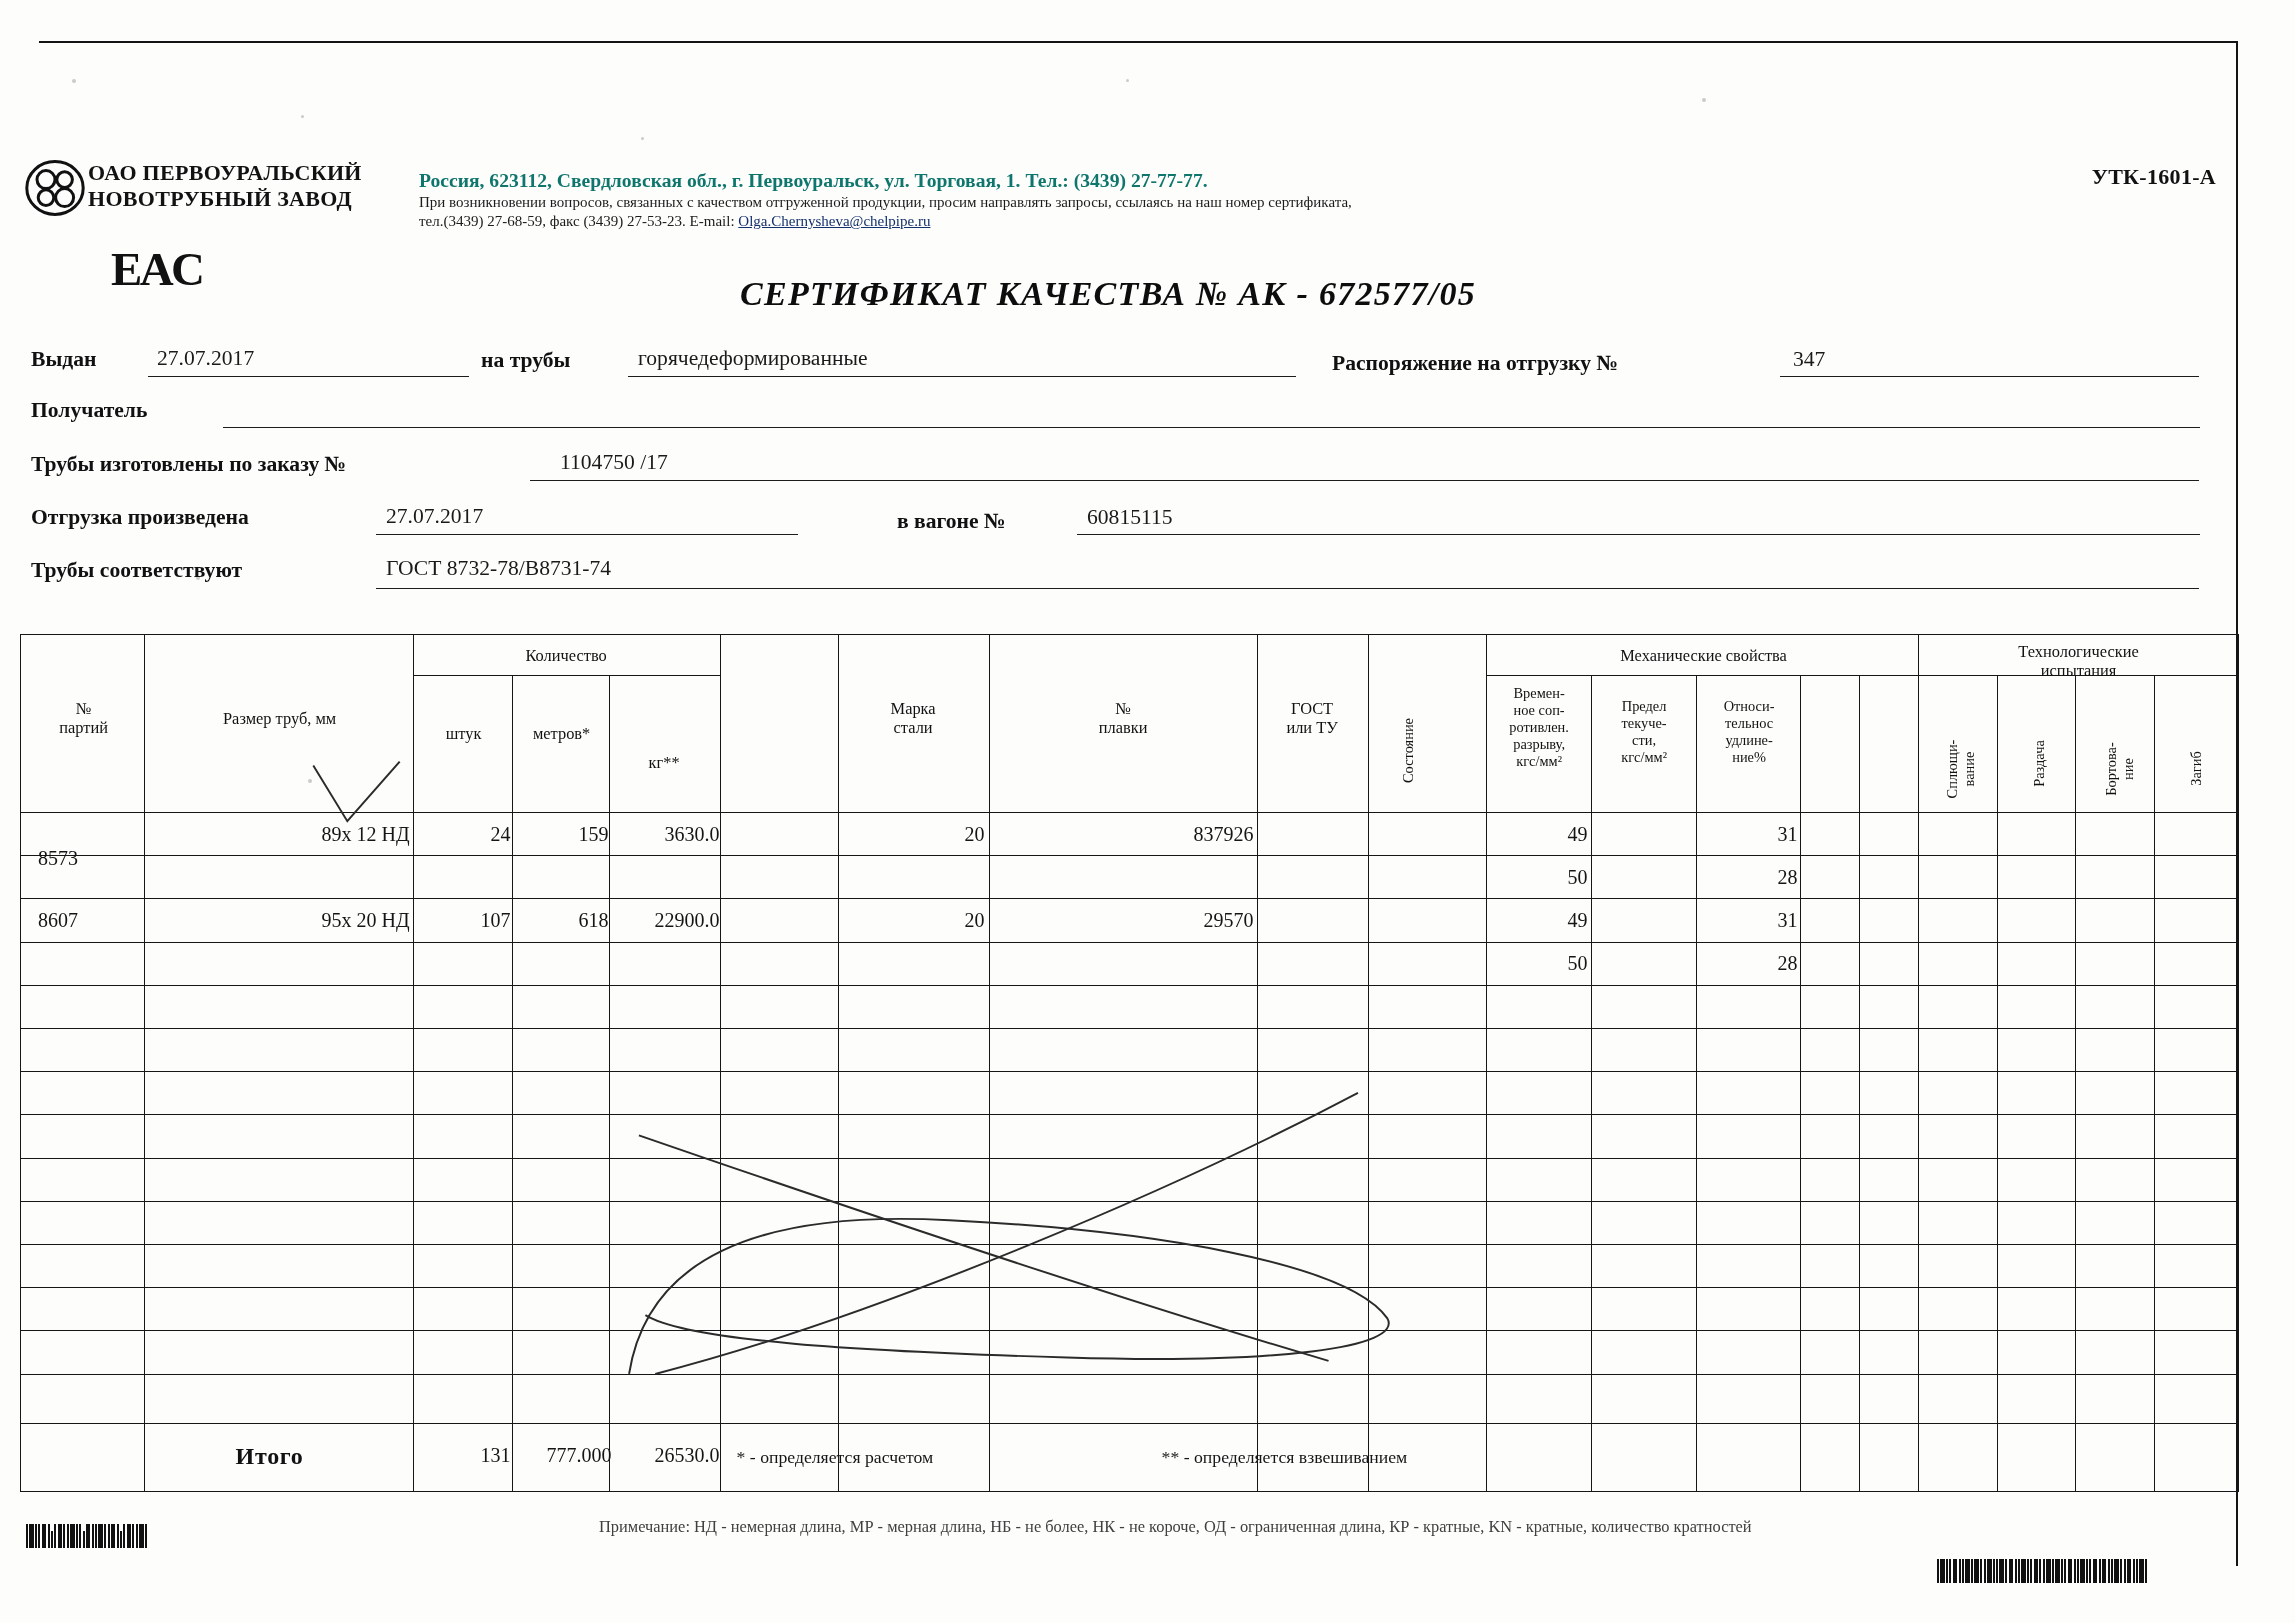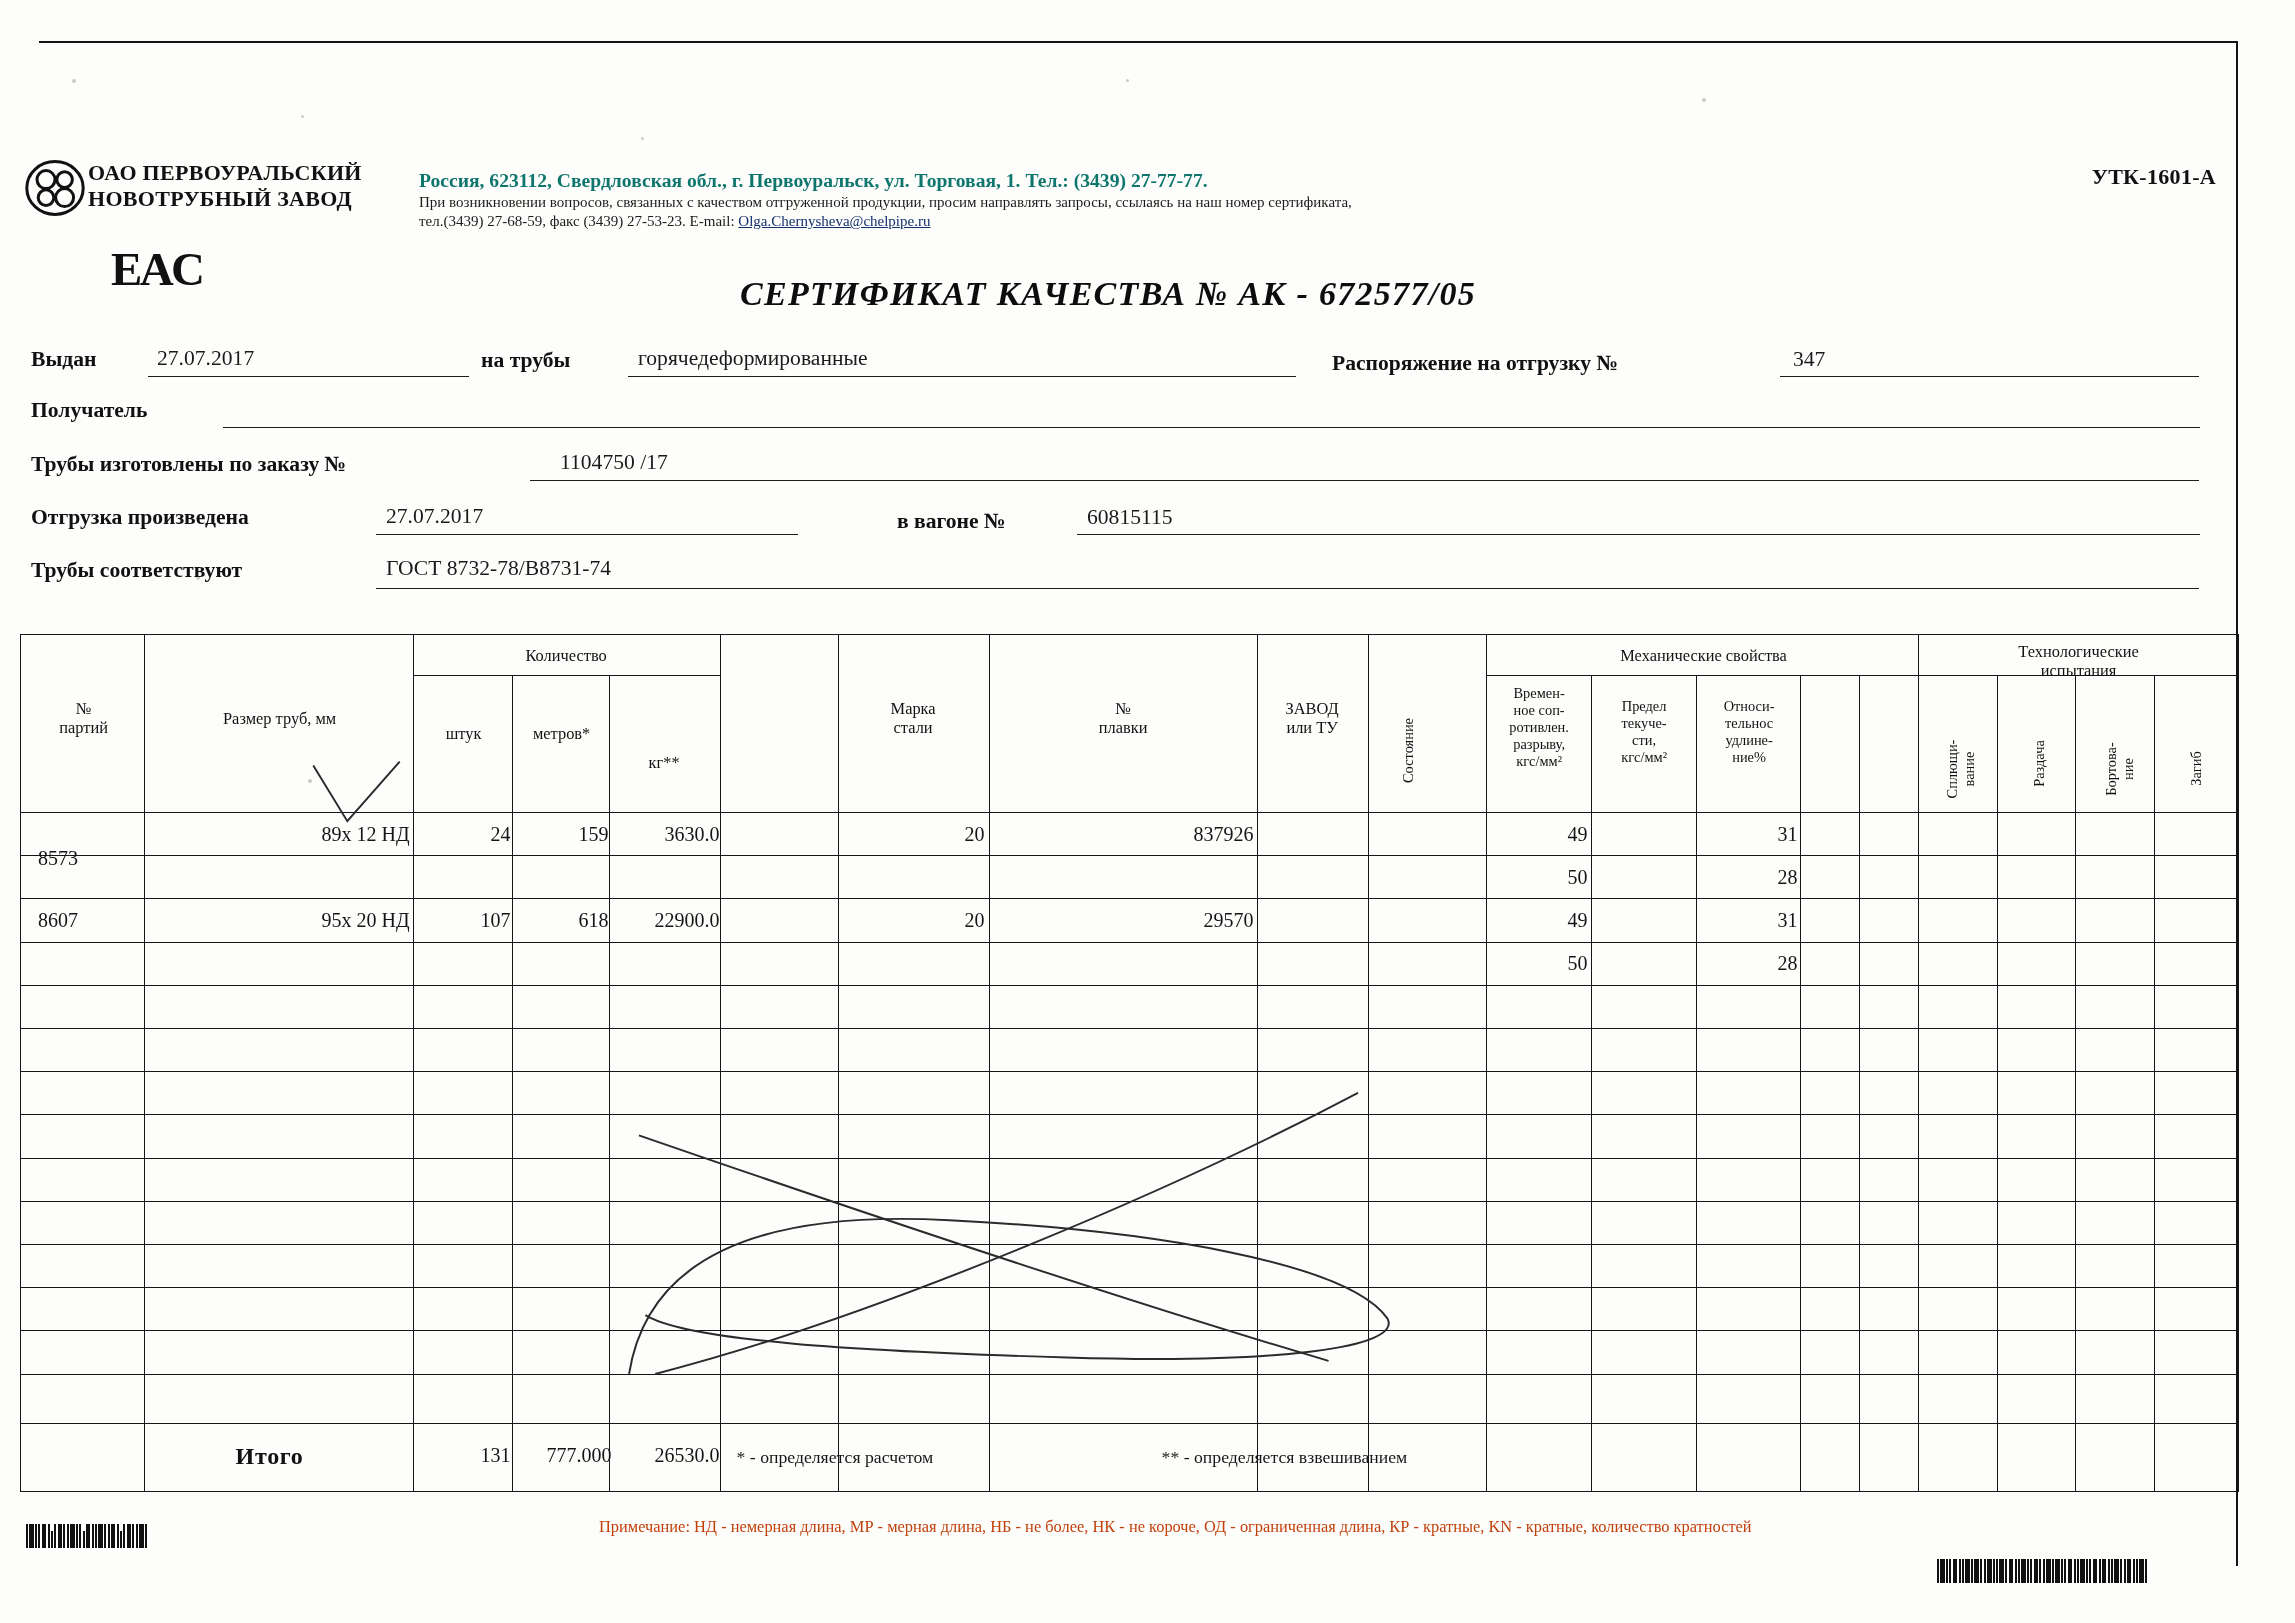--- a/index.html
+++ b/index.html
@@ -182,7 +182,7 @@
 стали</div>
     <div class="th" style="left:974px;top:65px;width:259px;white-space:pre-line;">№
 плавки</div>
-    <div class="th" style="left:1242px;top:65px;width:101px;white-space:pre-line;">ЗАВОД
+    <div class="th" style="left:1242px;top:65px;width:101px;white-space:pre-line;">ГОСТ
 или ТУ</div>
     <div class="th rot sm" style="left:1306px;top:108px;width:164px;transform:rotate(-90deg);">Состояние</div>
     <div class="th" style="left:1473px;top:11.8px;width:422px;">Механические свойства</div>

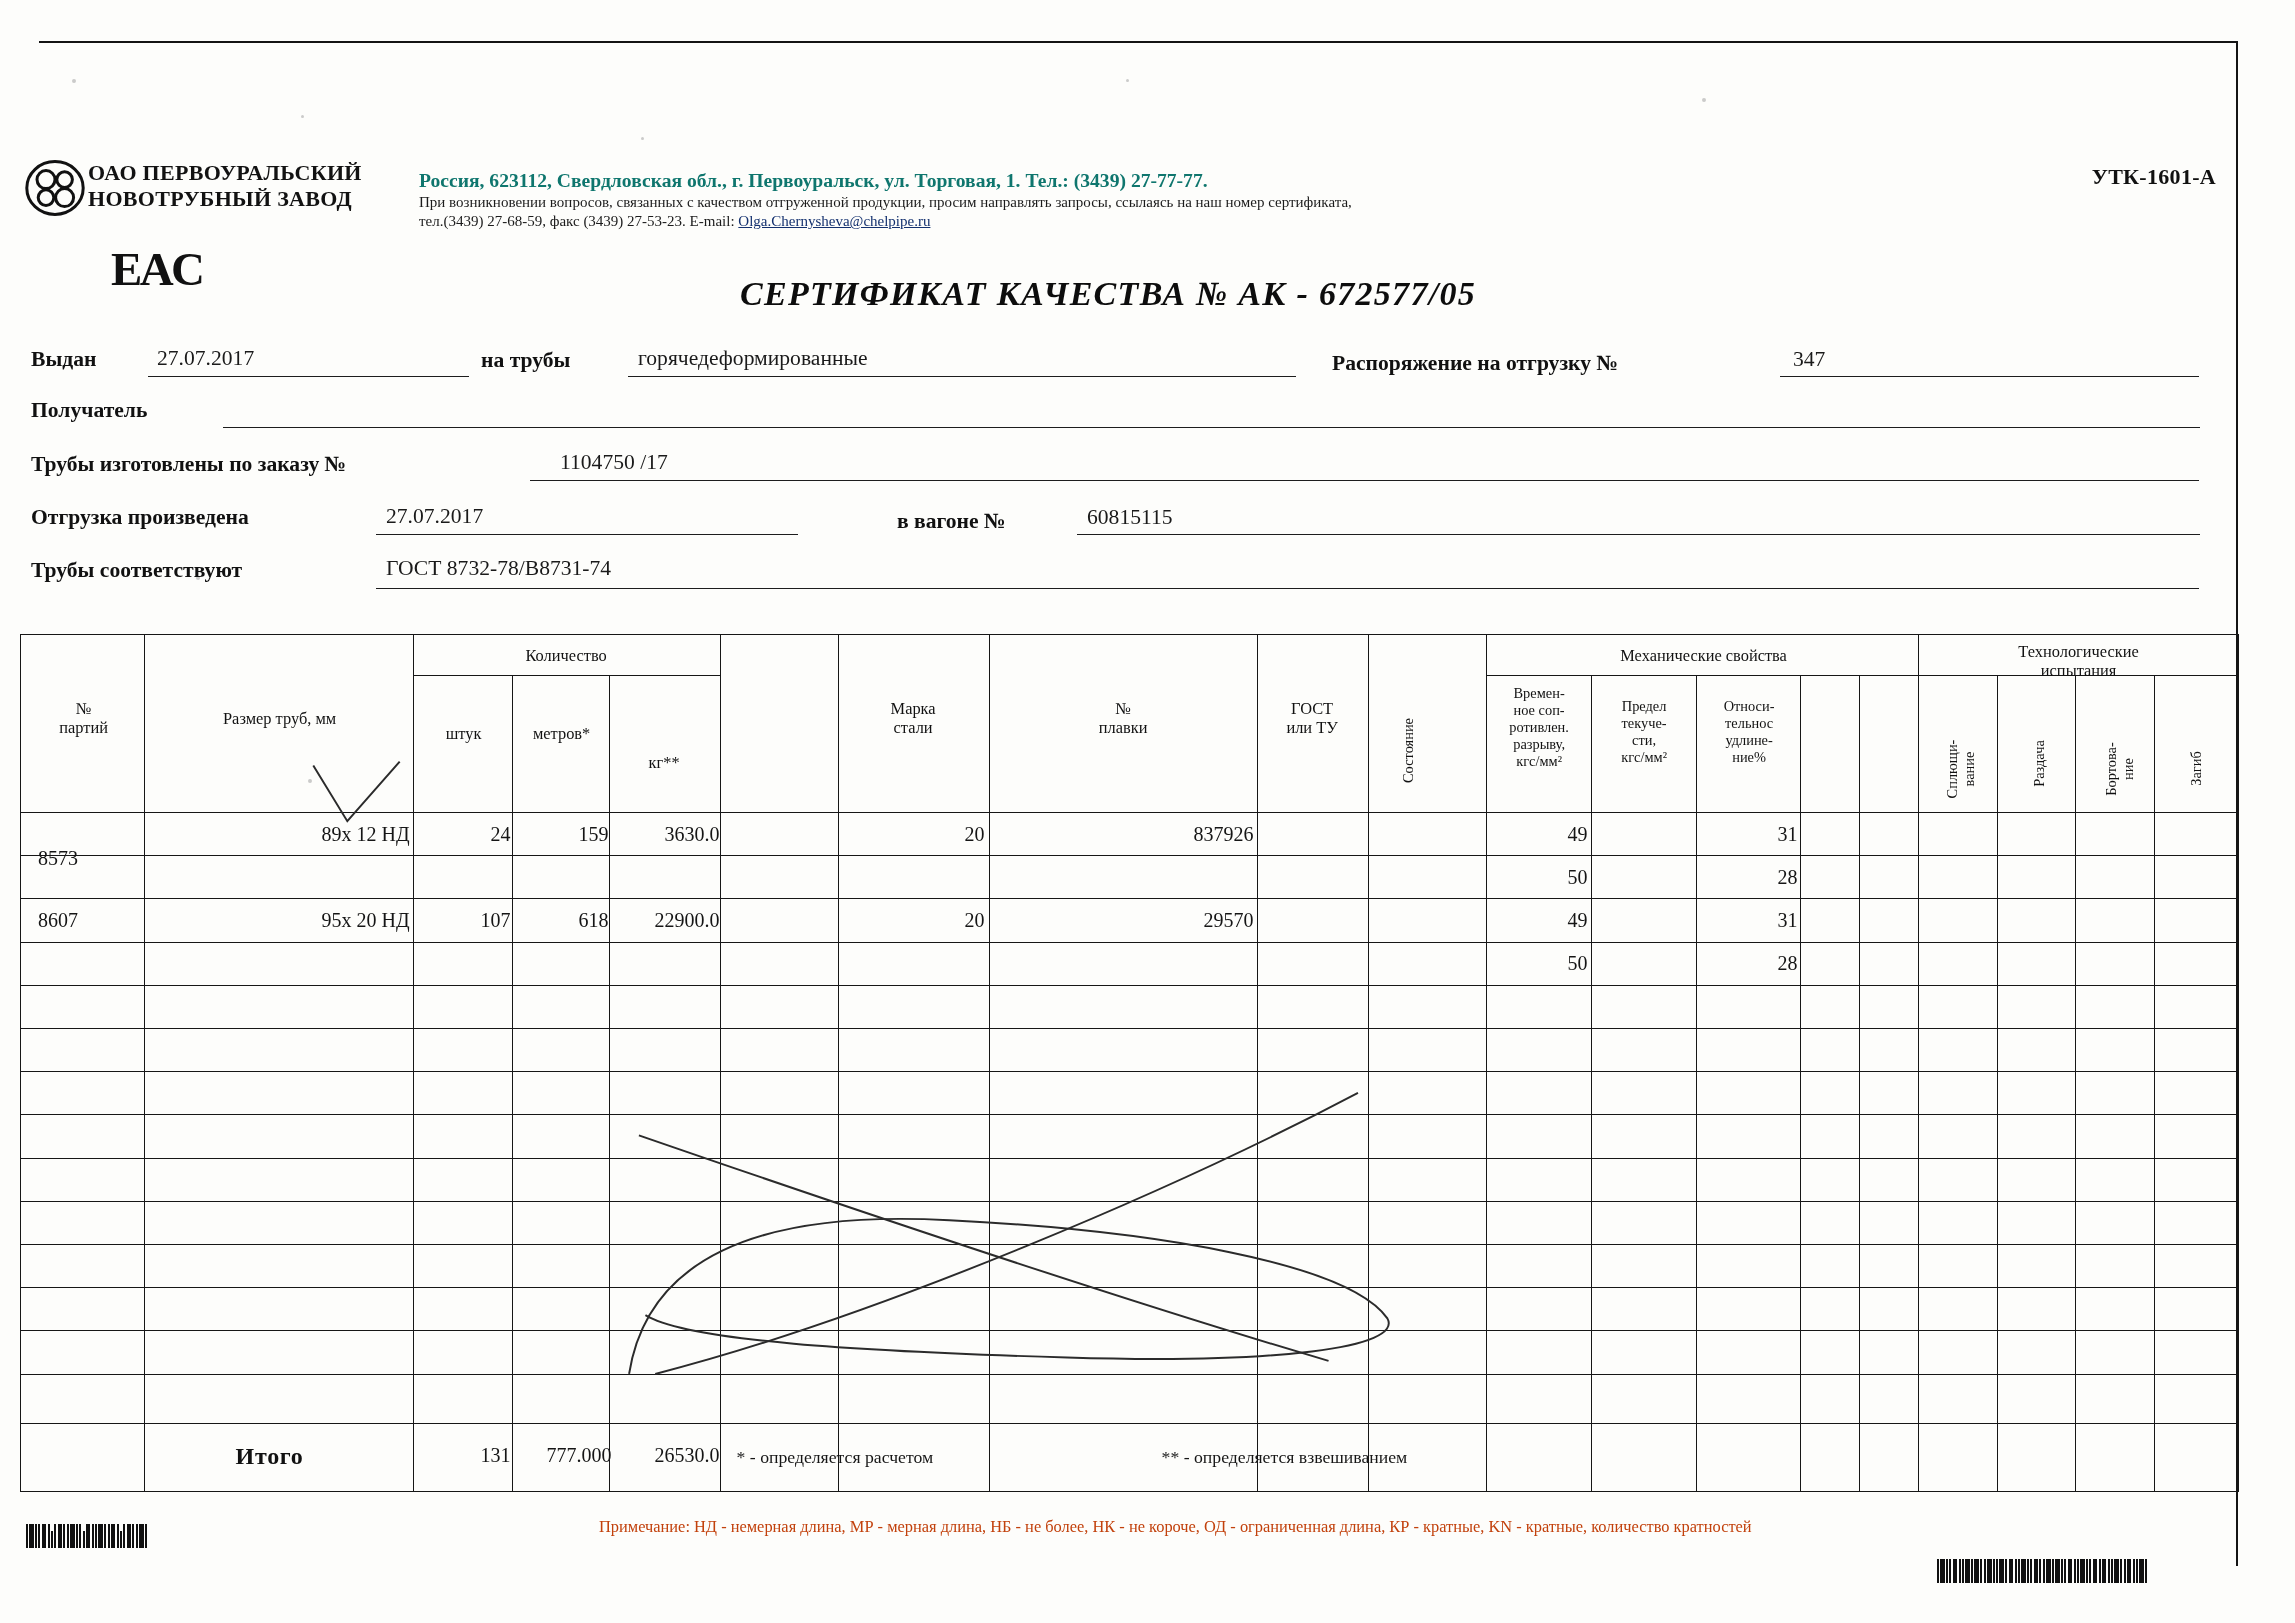--- a/index.html
+++ b/index.html
@@ -42,7 +42,7 @@
   .td{position:absolute;text-align:right;font-size:20px;color:#151515;white-space:nowrap;}
   .total-lbl{position:absolute;font-weight:bold;font-size:24px;color:#111;letter-spacing:0.7px;}
   .note{position:absolute;font-size:17.7px;color:#161616;}
-  .footnote{position:absolute;font-size:16.4px;color:#c2410c;}
+  .footnote{position:absolute;font-size:16.4px;color:#404040;}
 
   
   .scribble{position:absolute;pointer-events:none;}

